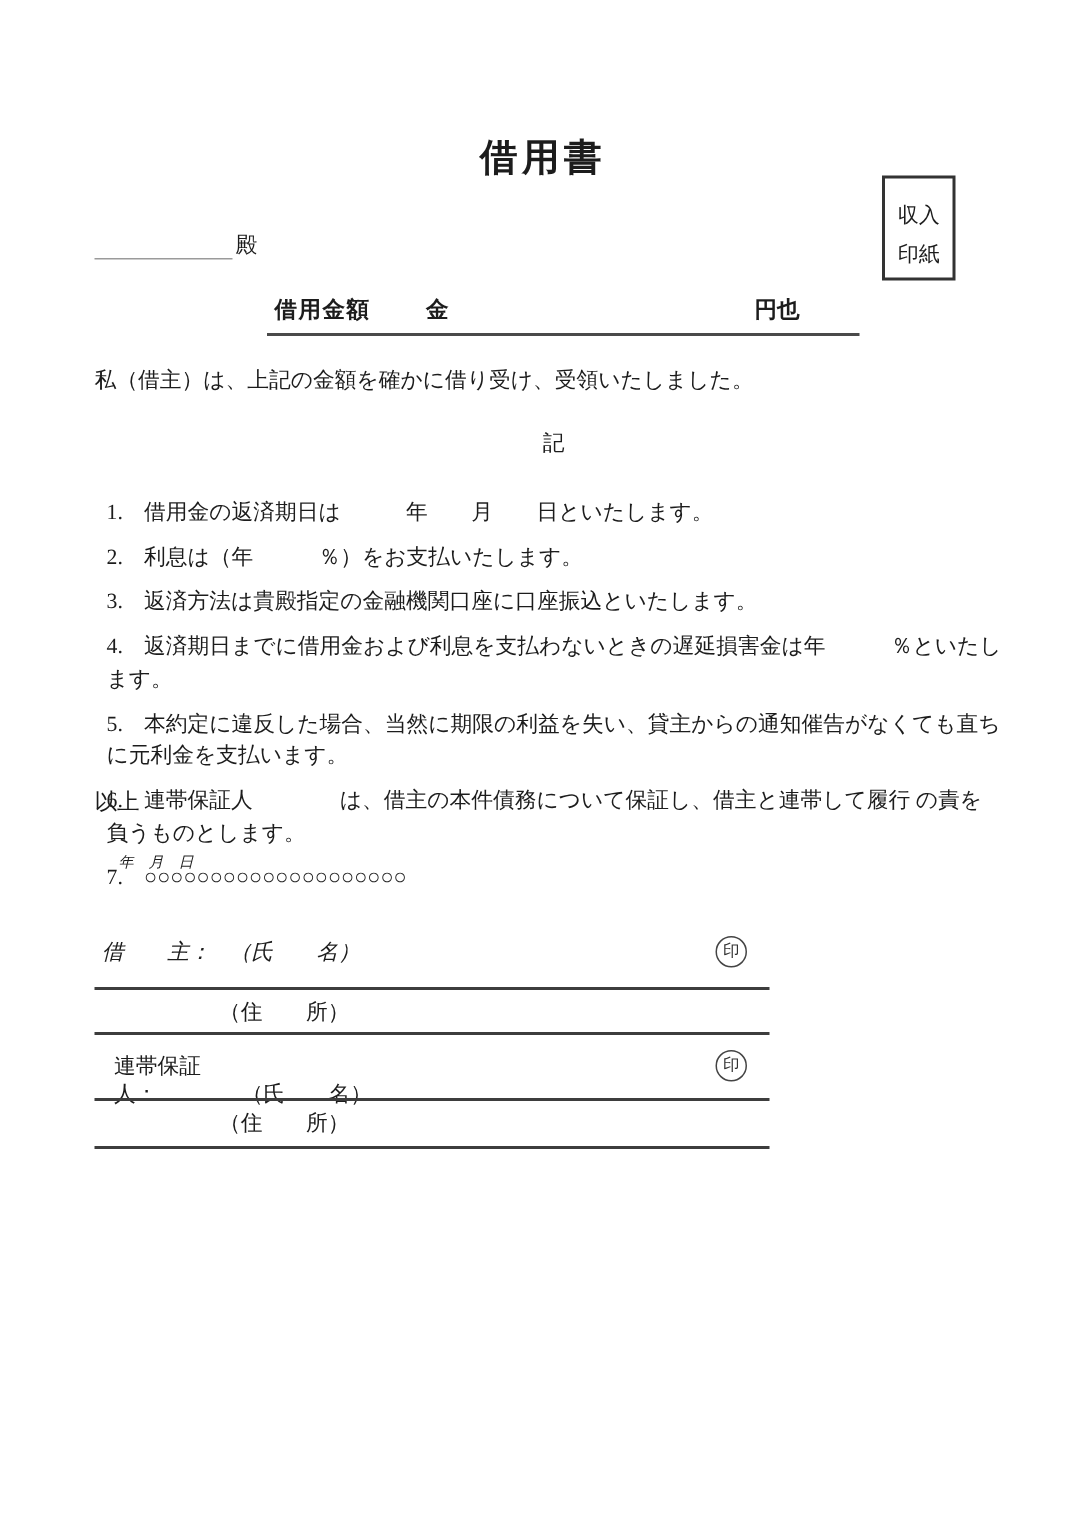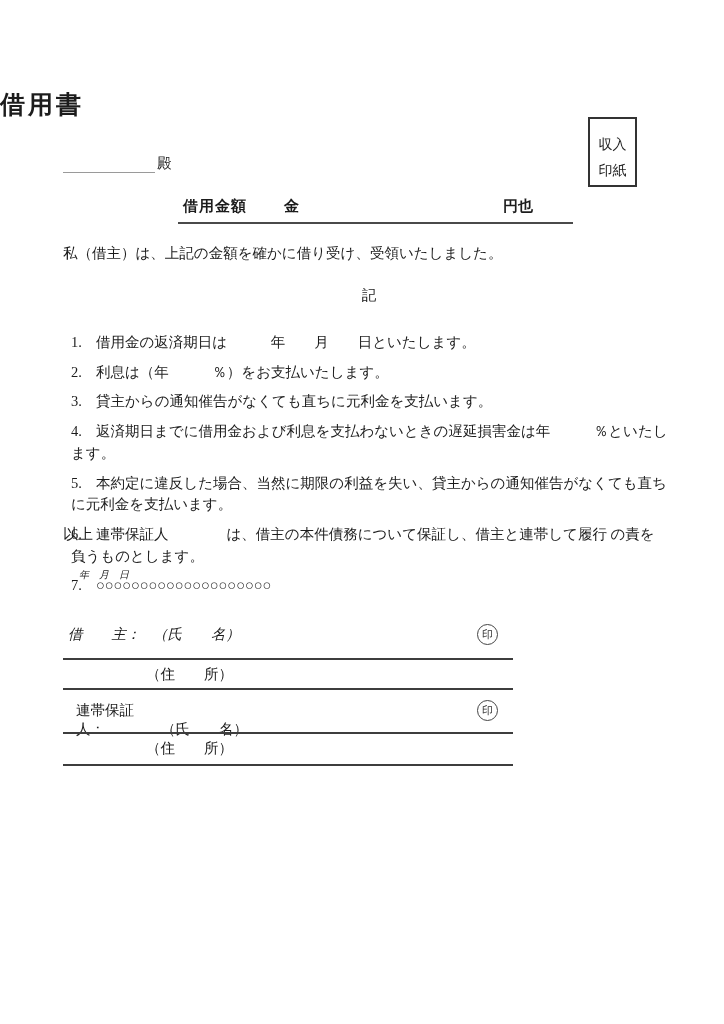--- a/index.html
+++ b/index.html
@@ -10,7 +10,7 @@
   .abs { position:absolute; }
 
   .doc-title {
-    top:88px; left:0; width:724px; 
+    top:88px; left:0; width:724px; text-align:center;
     font-family:"Liberation Sans", sans-serif; font-weight:bold;
     font-size:25px; letter-spacing:3px;
   }

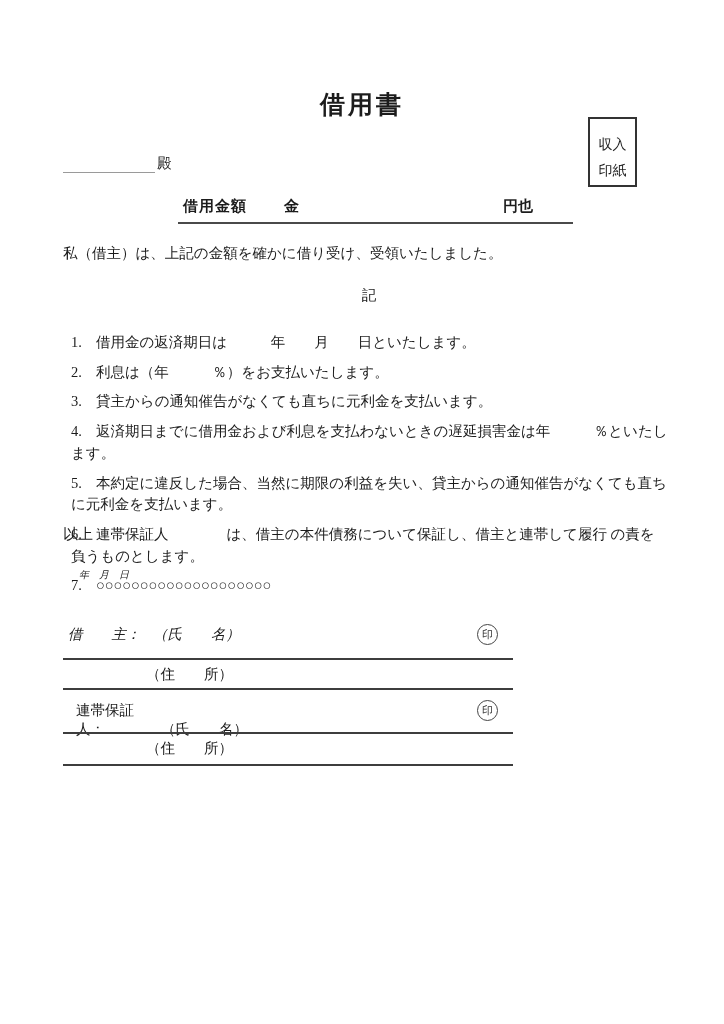--- a/index.html
+++ b/index.html
@@ -102,7 +102,7 @@
   <div class="abs terms">
     <p><span class="term-num">1.</span><span>借用金の返済期日は　　　年　　月　　日といたします。</span></p>
     <p><span class="term-num">2.</span><span>利息は（年　　　％）をお支払いたします。</span></p>
-    <p><span class="term-num">3.</span><span>貸主からの通知催告がなくても直ちに元利金を支払います。</span></p>
+    <p><span class="term-num">3.</span><span>返済方法は貴殿指定の金融機関口座に口座振込といたします。</span></p>
     <p><span class="term-num">4.</span><span>返済期日までに借用金および利息を支払わないときの遅延損害金は年　　　％といたします。</span></p>
     <p><span class="term-num">5.</span><span>本約定に違反した場合、当然に期限の利益を失い、貸主からの通知催告がなくても直ちに元利金を支払います。</span></p>
     <p><span class="term-num">6.</span><span>連帯保証人　　　　は、借主の本件債務について保証し、借主と連帯して履行 の責を負うものとします。</span></p>

